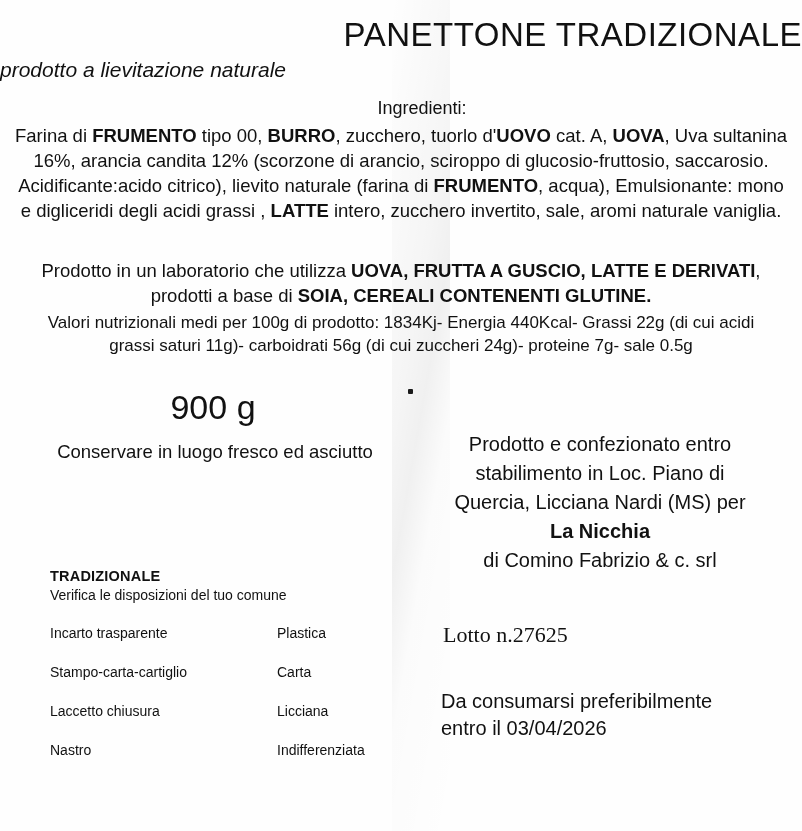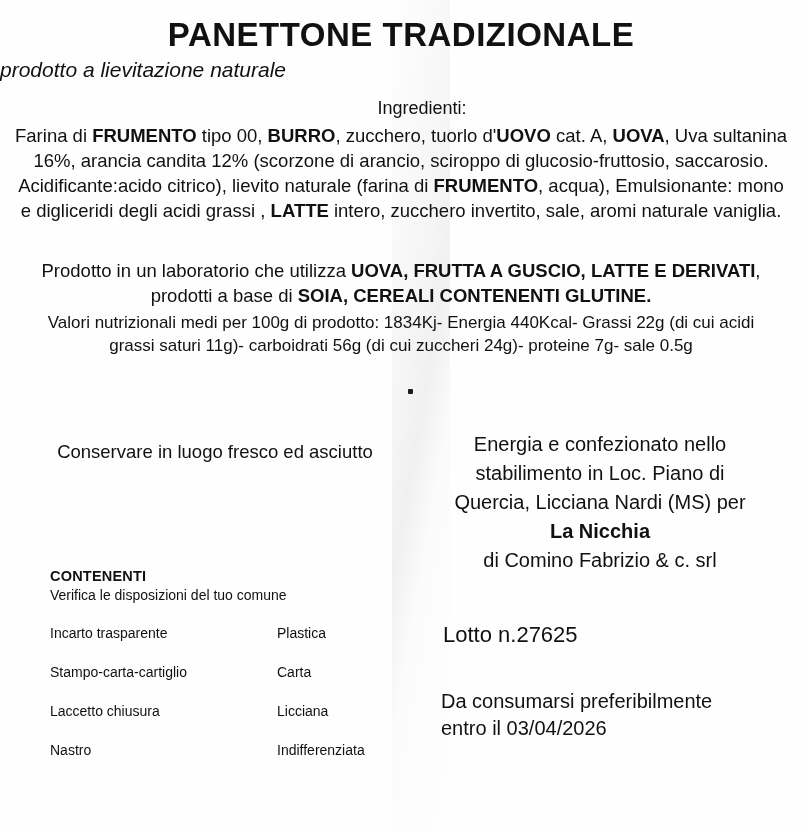--- a/index.html
+++ b/index.html
@@ -48,9 +48,9 @@
     top: 16px;
     left: 0;
     width: 802px;
-    text-align: center;
+    text-align: right;
     font-size: 33px;
-    font-weight: bold;
+    font-weight: normal;
     letter-spacing: 0.5px;
   }
   .subtitle {

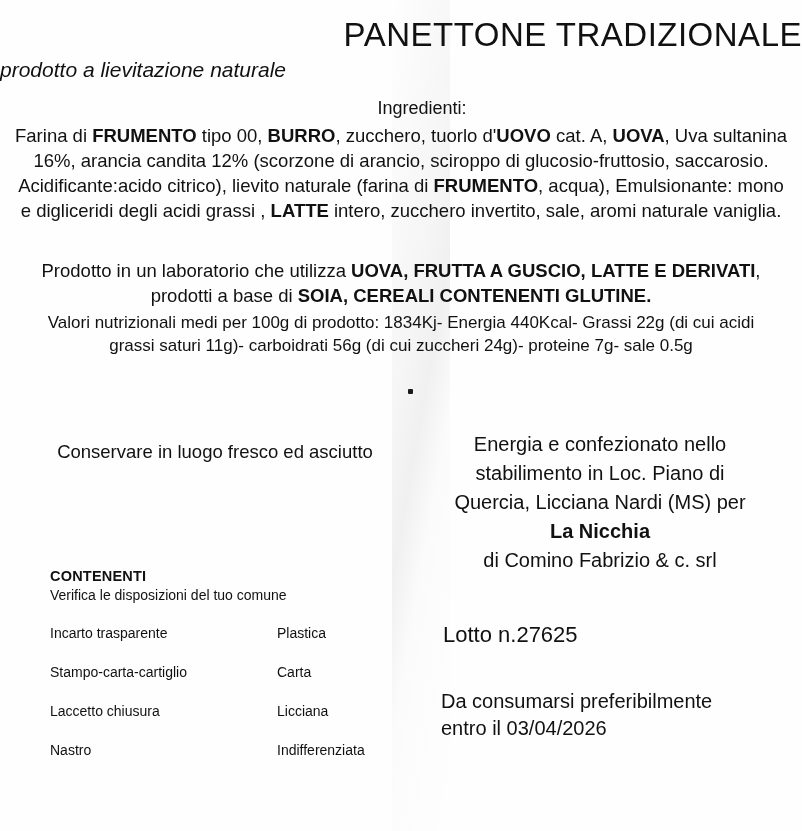--- a/index.html
+++ b/index.html
@@ -194,6 +194,7 @@
 
   <div class="nutrition">Valori nutrizionali medi per 100g di prodotto: 1834Kj-  Energia 440Kcal-  Grassi 22g (di cui acidi grassi saturi 11g)-  carboidrati 56g (di cui zuccheri 24g)- proteine 7g- sale 0.5g</div>
 
+  <div class="weight">900 g</div>
 
   <div class="storage">
     <div>Conservare in luogo fresco ed asciutto</div>

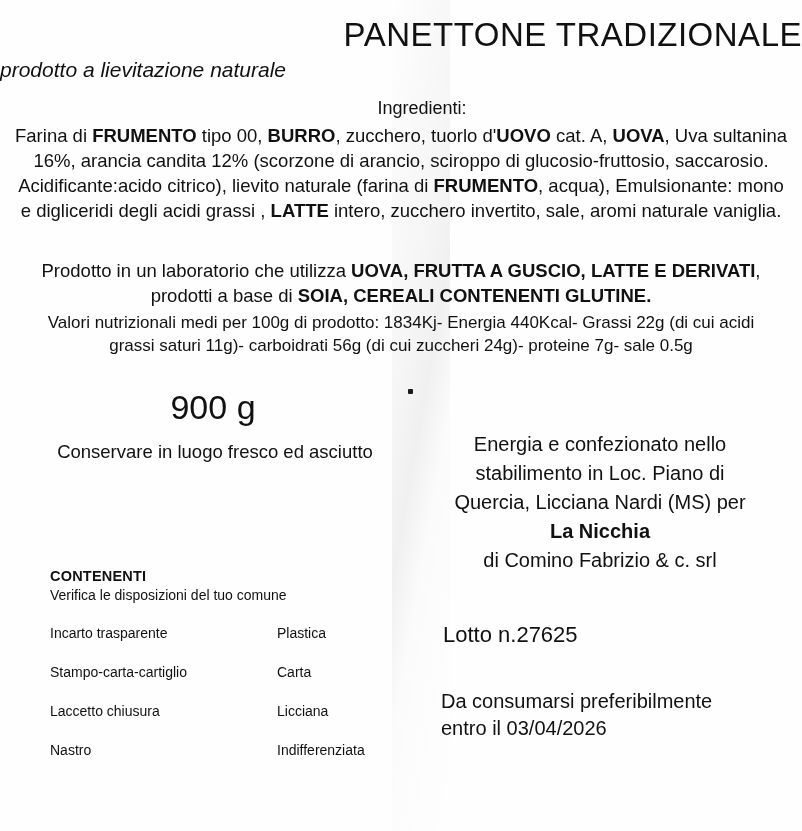--- a/index.html
+++ b/index.html
@@ -201,7 +201,7 @@
   </div>
 
   <div class="producer">
-    <div>Energia e confezionato nello</div>
+    <div>Prodotto e confezionato entro</div>
     <div>stabilimento in Loc. Piano di</div>
     <div>Quercia, Licciana Nardi (MS) per</div>
     <div class="brand">La Nicchia</div>

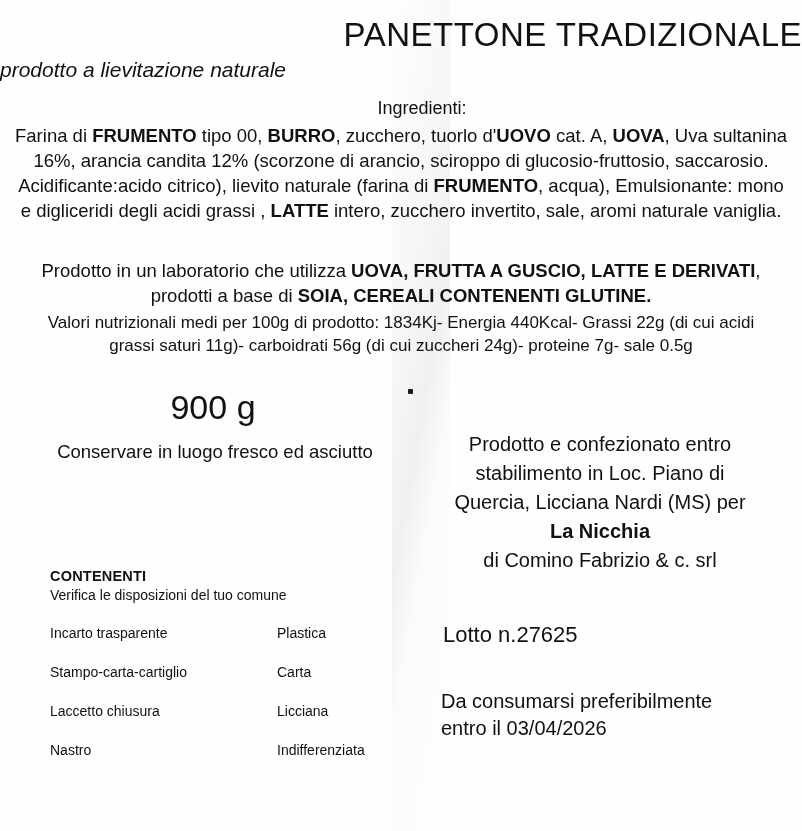--- a/index.html
+++ b/index.html
@@ -209,7 +209,7 @@
   </div>
 
   <div class="disposal">
-    <div class="disposal-title">CONTENENTI</div>
+    <div class="disposal-title">TRADIZIONALE</div>
     <div class="disposal-sub">Verifica le disposizioni del tuo comune</div>
     <table class="disposal-table">
       <tbody>

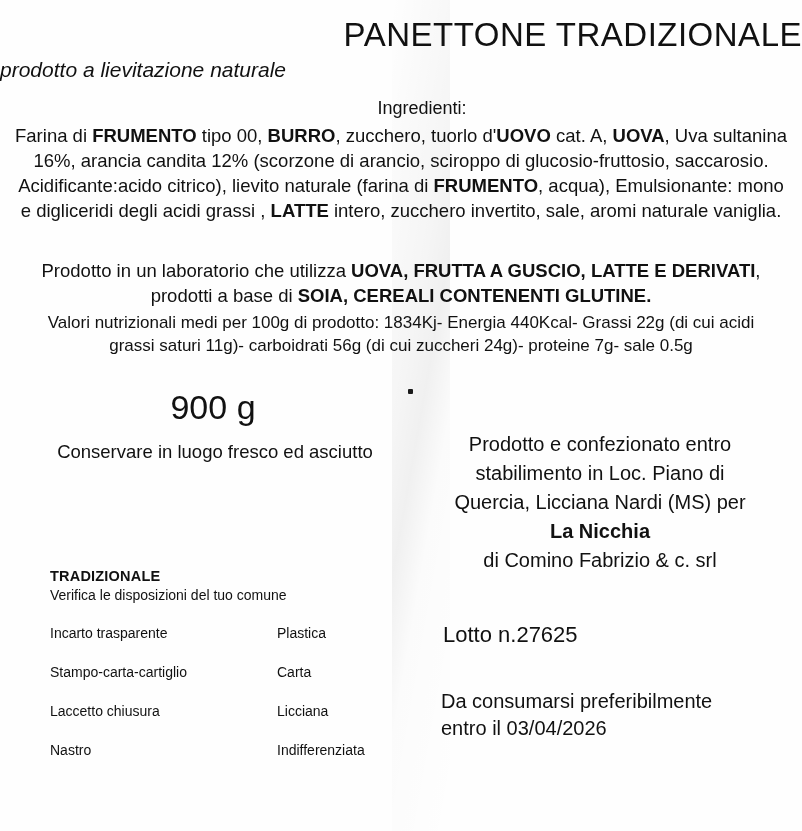--- a/index.html
+++ b/index.html
@@ -164,6 +164,7 @@
     top: 622px;
     left: 443px;
     font-size: 22px;
+    font-family: Liberation Serif, serif;
   }
   .expiry {
     position: absolute;

